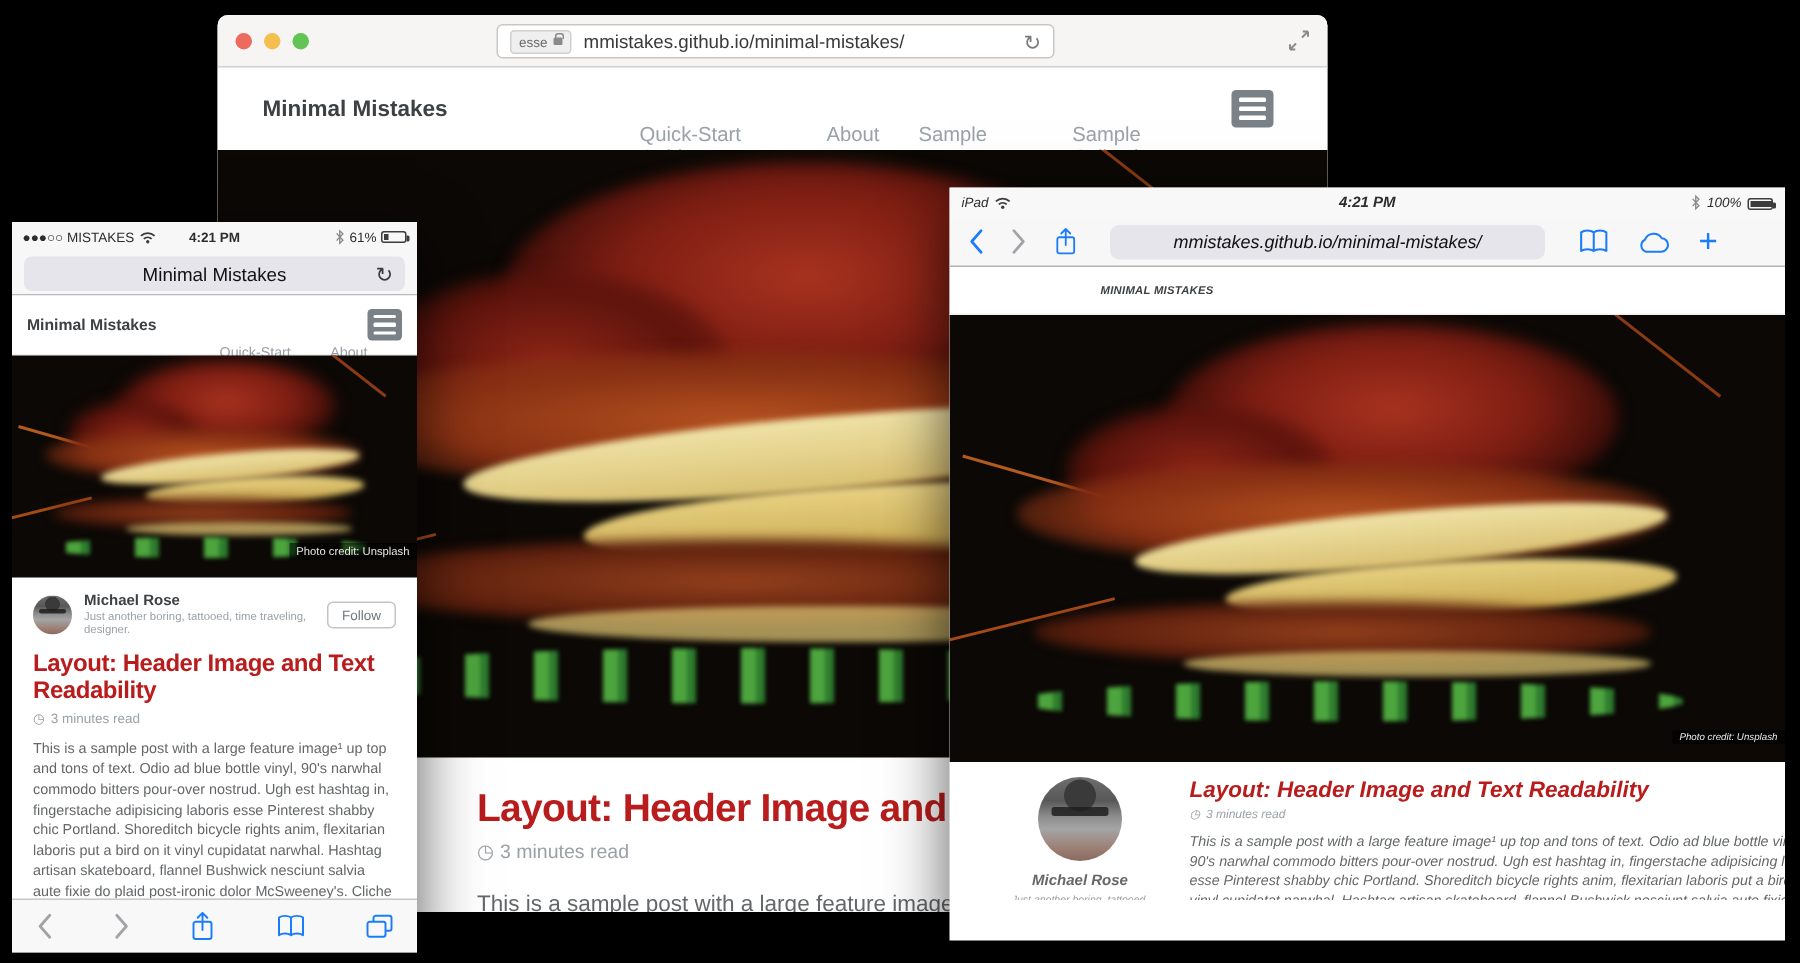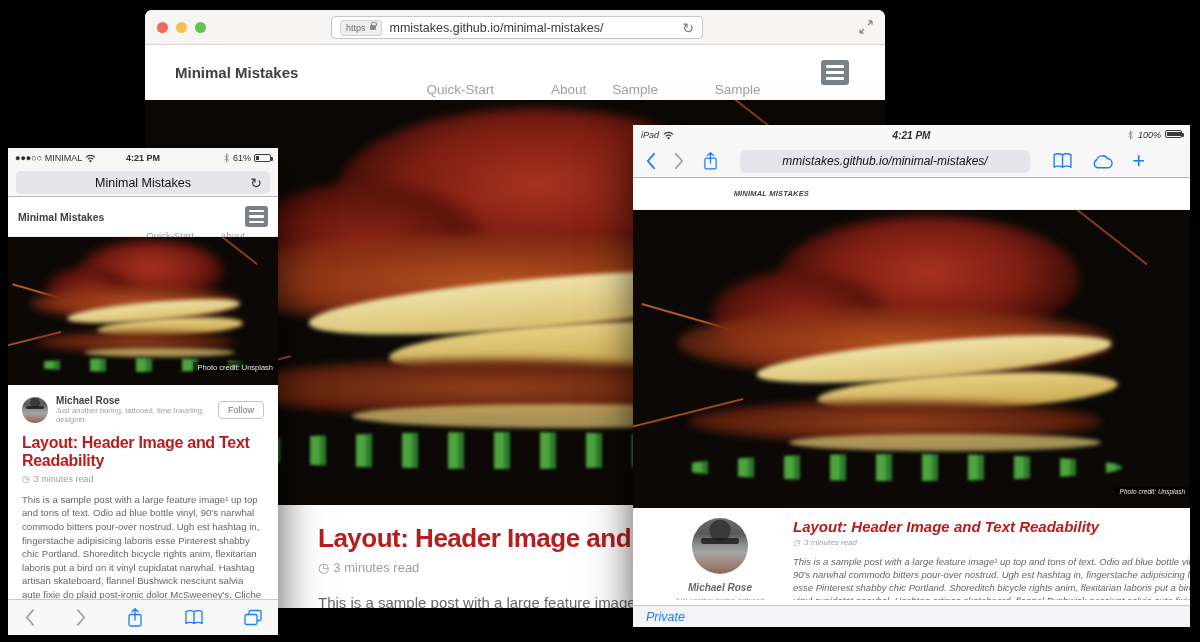--- a/index.html
+++ b/index.html
@@ -158,7 +158,7 @@
     </div>
     <div class="d-urlbar">
       <span class="https-chip">
-        <span>https</span>
+        <span>esse</span>
         <span class="lock"></span>
       </span>
       <span class="d-url">mmistakes.github.io/minimal-mistakes/</span>

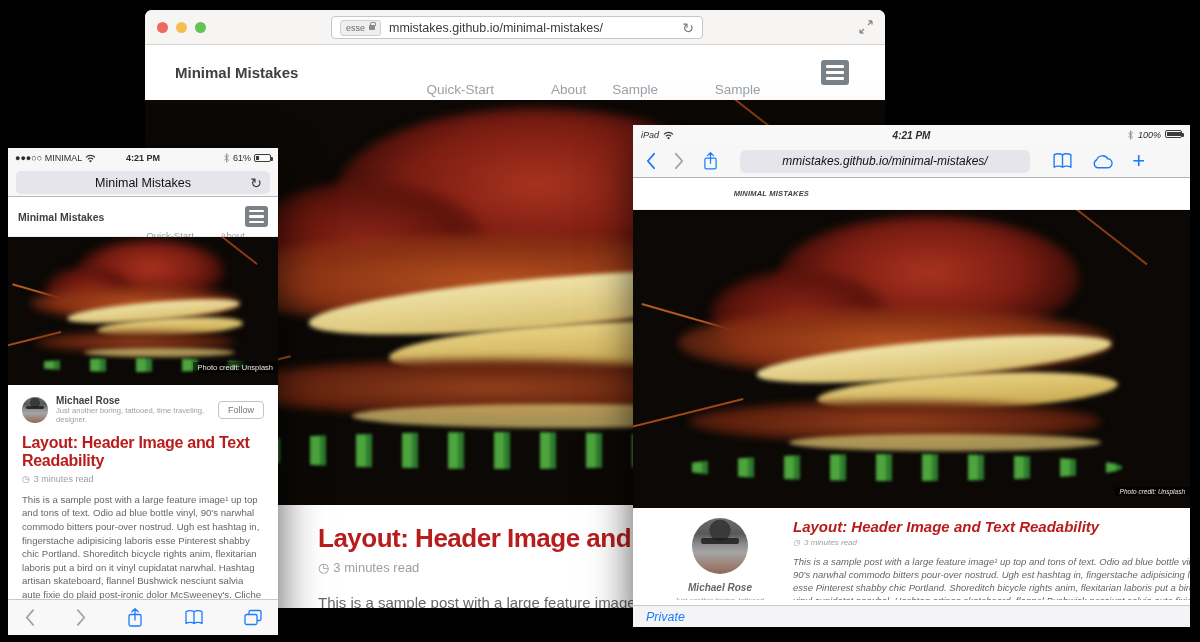--- a/index.html
+++ b/index.html
@@ -120,7 +120,7 @@
               font-size:9px; color:#2d2d2d; position:relative; }
   .p-status .time { position:absolute; left:0; right:0; text-align:center; font-weight:bold; font-size:10px; }
   .p-status .left { display:flex; gap:4px; align-items:center; z-index:1; }
-  .p-status .right { margin-left:auto; display:flex; gap:4px; align-items:flex-start; z-index:1; }
+  .p-status .right { margin-left:auto; display:flex; gap:4px; align-items:flex-end; z-index:1; }
   .p-toolbar { height:33px; background:#f7f7f7; border-bottom:1px solid #b2b2b4; display:flex;
                align-items:center; padding:0 12px; gap:18px; }
   .p-urlpill { height:23px; background:#e6e5eb; border-radius:6px; flex:1; margin:0 4px;

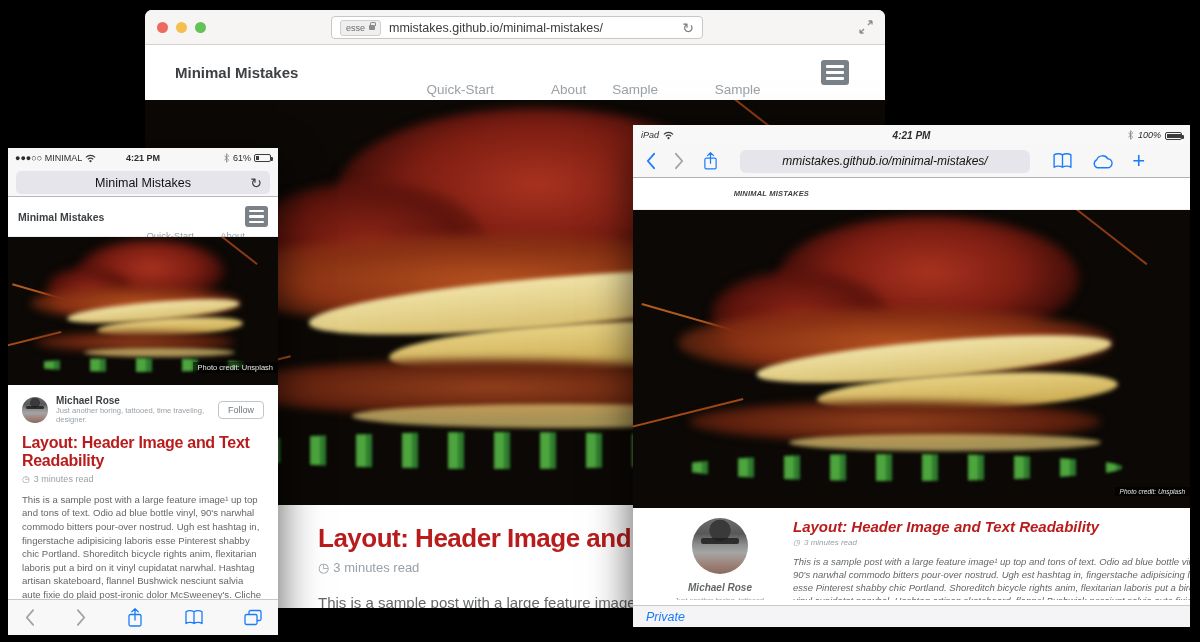--- a/index.html
+++ b/index.html
@@ -209,7 +209,7 @@
 
 <div class="win" id="iphone">
   <div class="m-status">
-    <span>●●●○○ MINIMAL</span>
+    <span>●●●○○ MISTAKES</span>
     <span style="margin-left:3px">
       <svg width="11" height="9" viewBox="0 0 12 9">
           <path d="M1 3.2 A7.2 7.2 0 0 1 11 3.2" fill="none" stroke="#3c3c3c" stroke-width="1.3"></path>

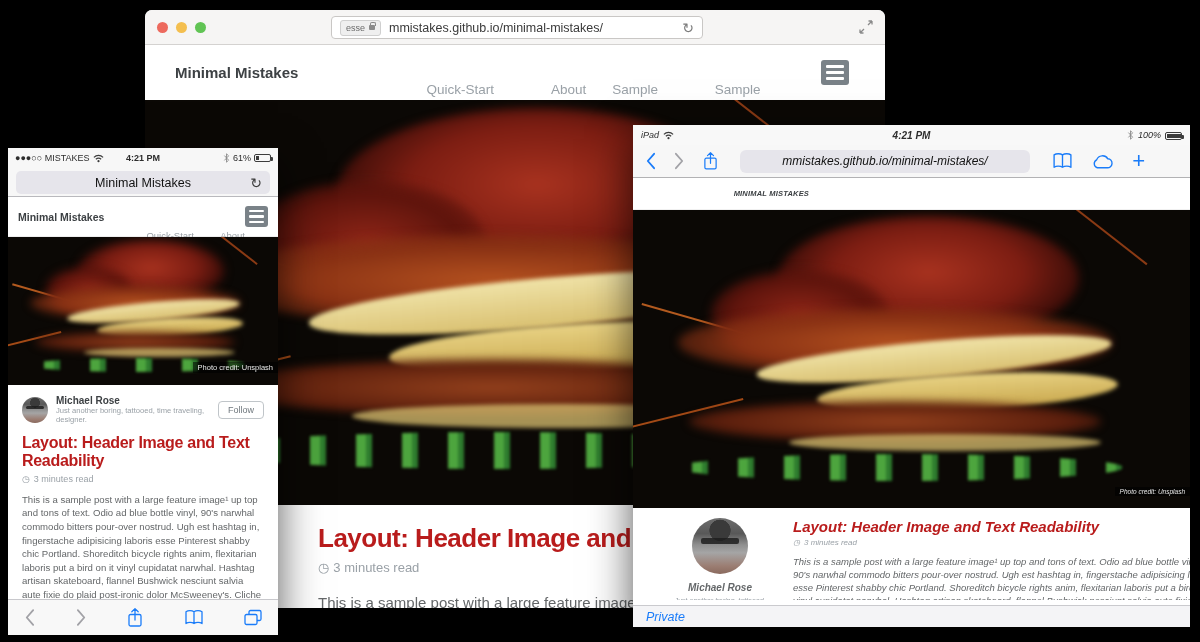--- a/index.html
+++ b/index.html
@@ -403,9 +403,6 @@
       <div class="bodytext">This is a sample post with a large feature image¹ up top and tons of text. Odio ad blue bottle vinyl, 90's narwhal commodo bitters pour-over nostrud. Ugh est hashtag in, fingerstache adipisicing laboris esse Pinterest shabby chic Portland. Shoreditch bicycle rights anim, flexitarian laboris put a bird on it vinyl cupidatat narwhal. Hashtag artisan skateboard, flannel Bushwick nesciunt salvia aute fixie do plaid post-ironic dolor McSweeney's. Cliche pour-over chambray nulla four loko skateboard sapiente hashtag.</div>
     </div>
   </div>
-  <div class="p-private">
-    <span class="label">Private</span>
-  </div>
 </div>
 
 </body></html>

